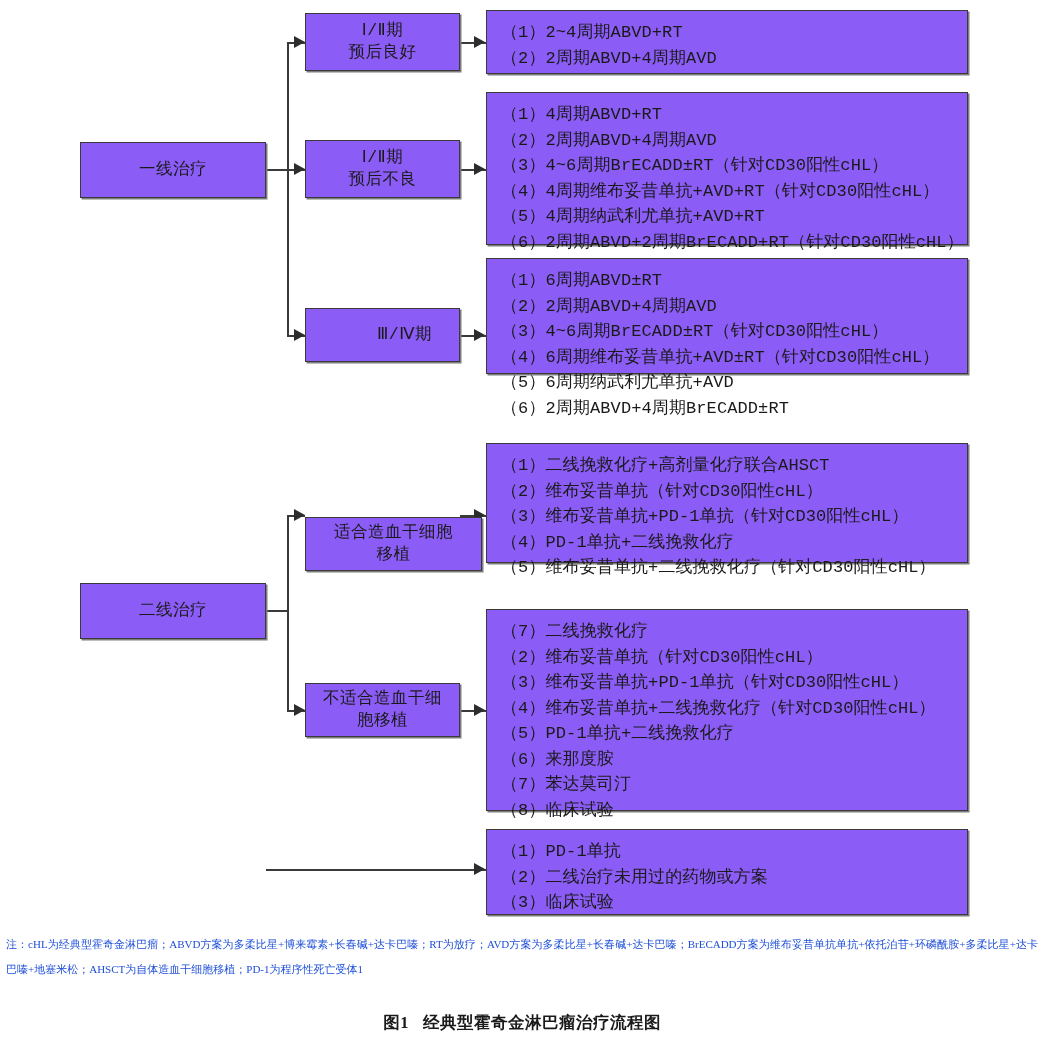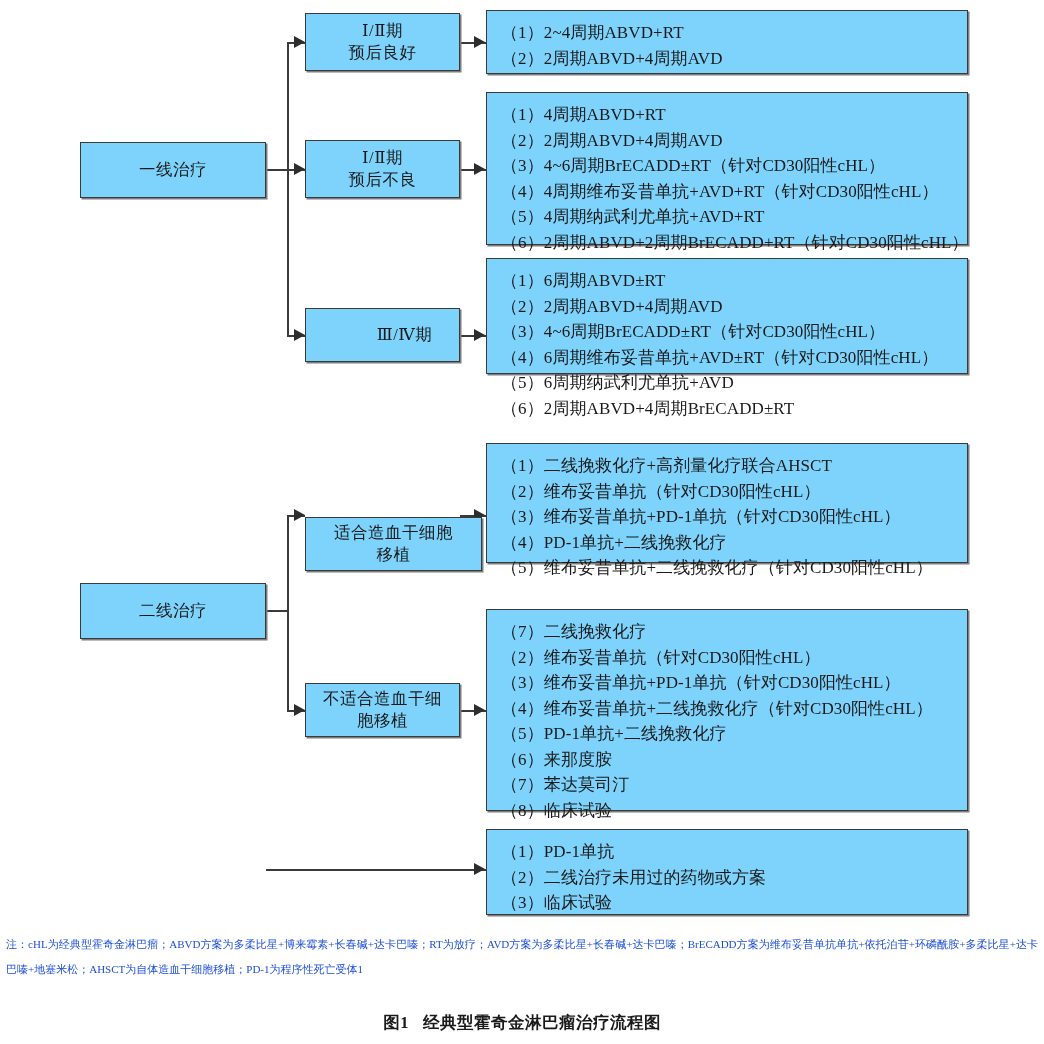--- a/index.html
+++ b/index.html
@@ -24,8 +24,9 @@
     position: absolute;
     box-sizing: border-box;
     border: 1.6px solid #3a3a3a;
-    background: #7dd3fc;
+    background: #8b5cf6;
     box-shadow: 1.5px 1.5px 0 0 #7d7d7d;
+    font-family: Liberation Mono, monospace;
   }
   .box.center {
     display: flex;

